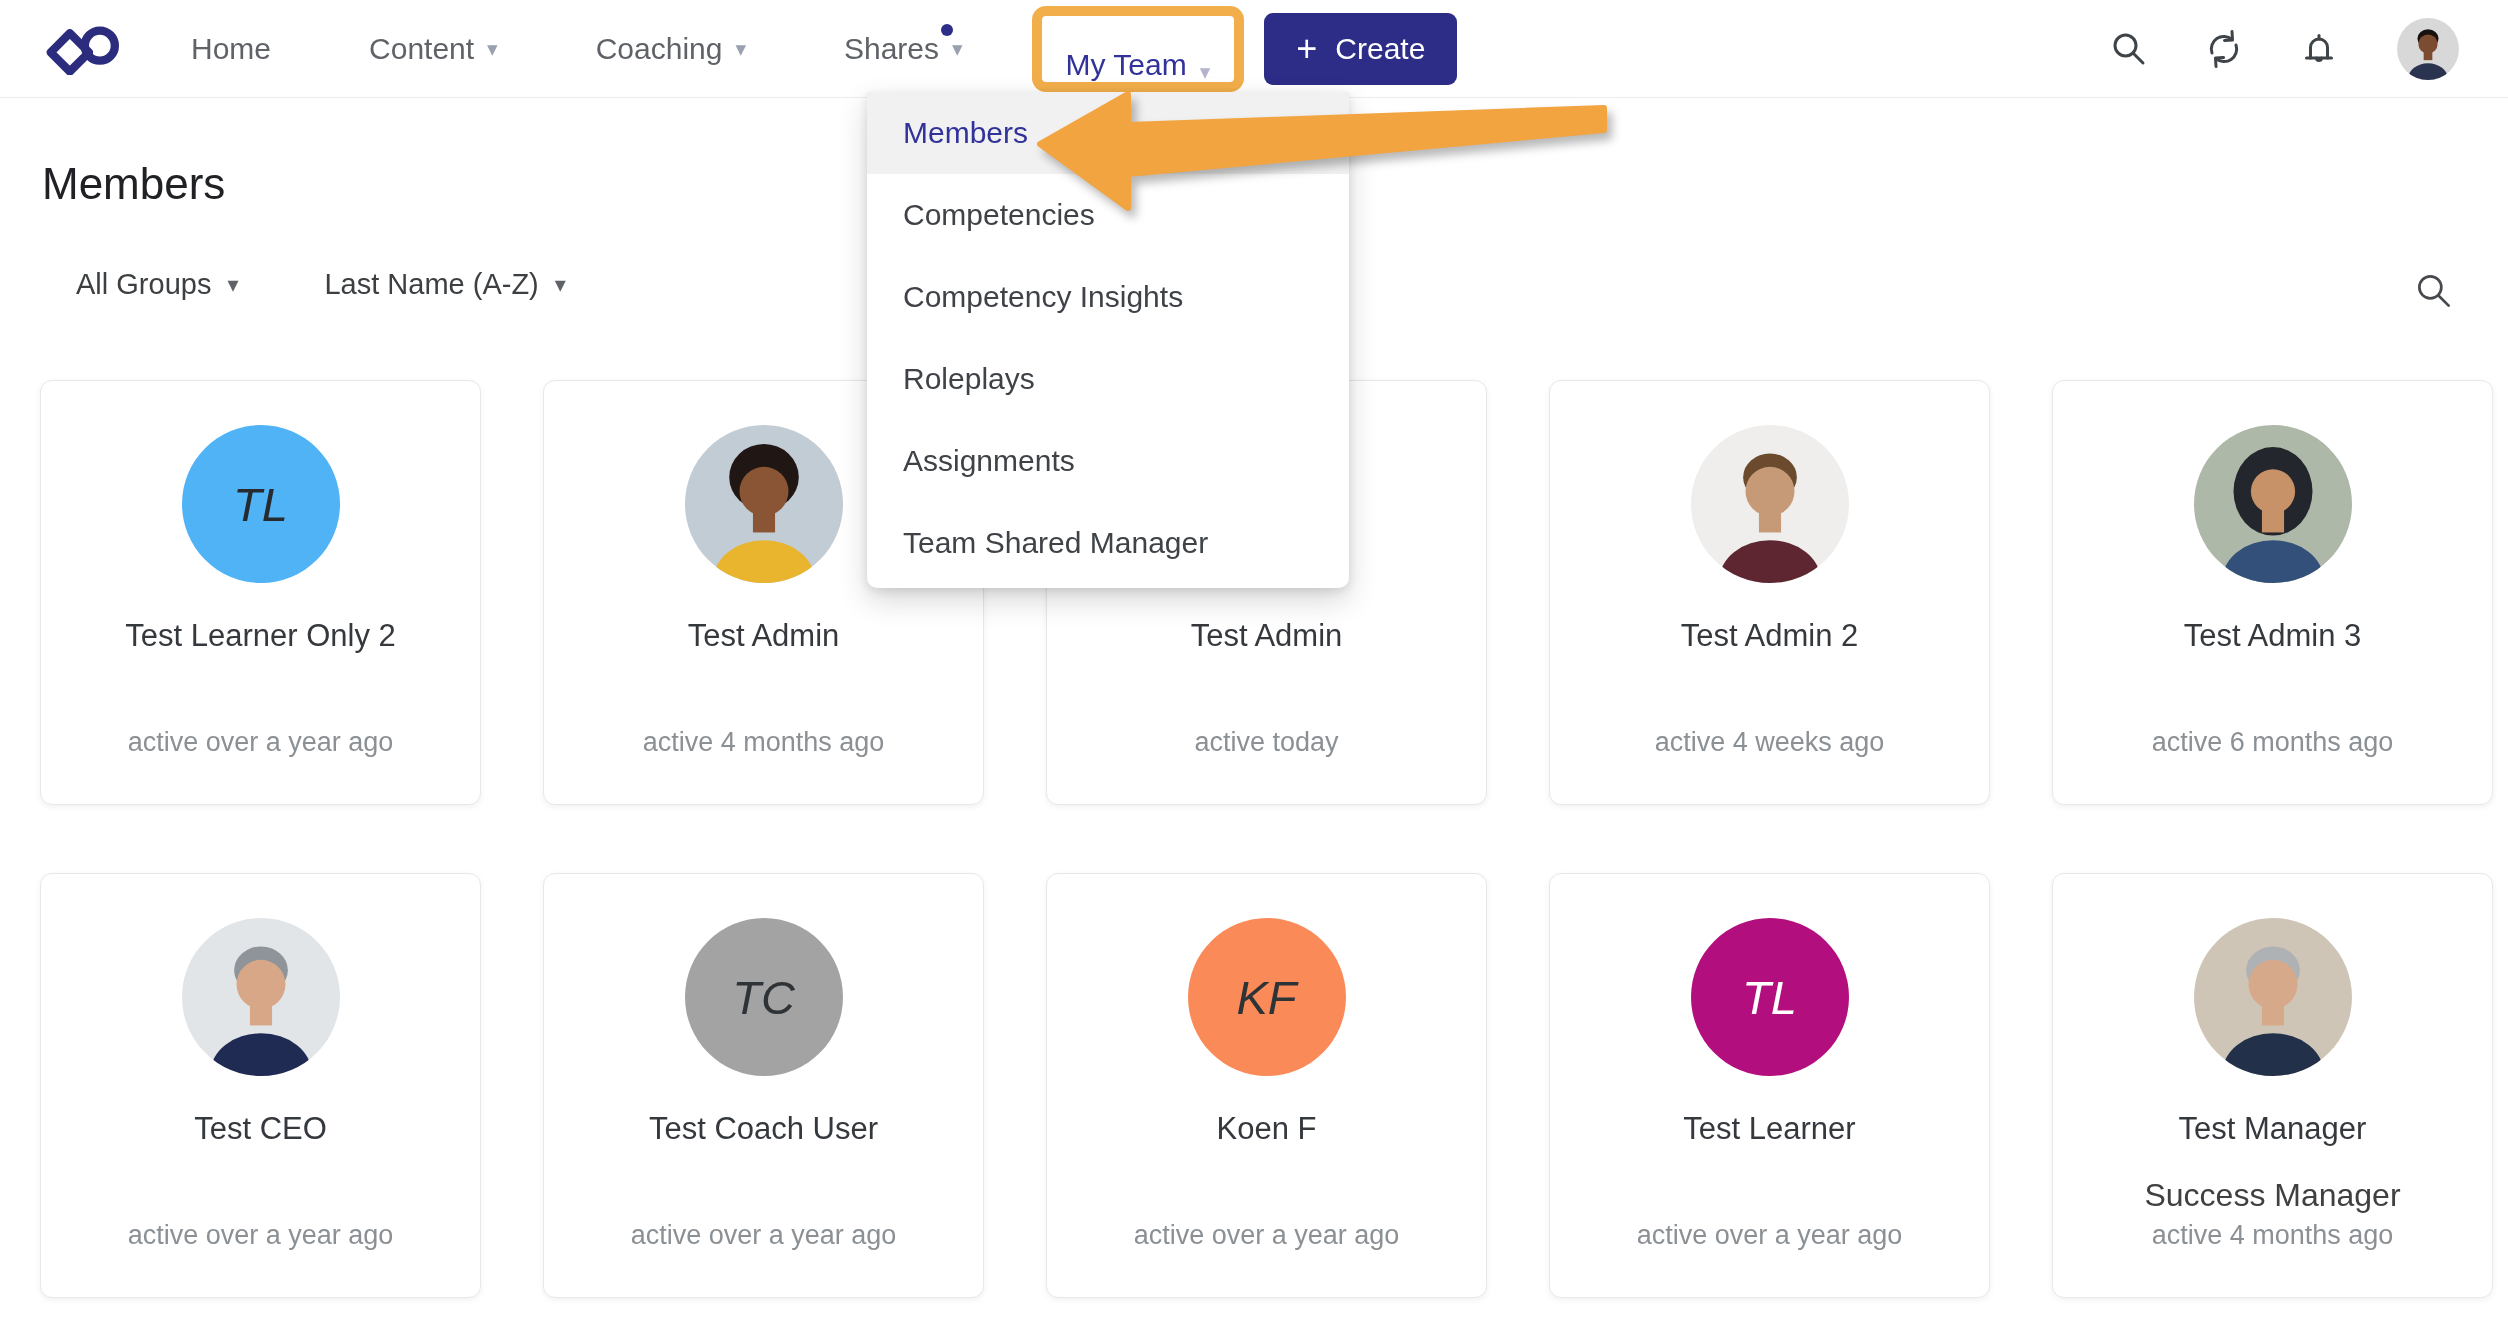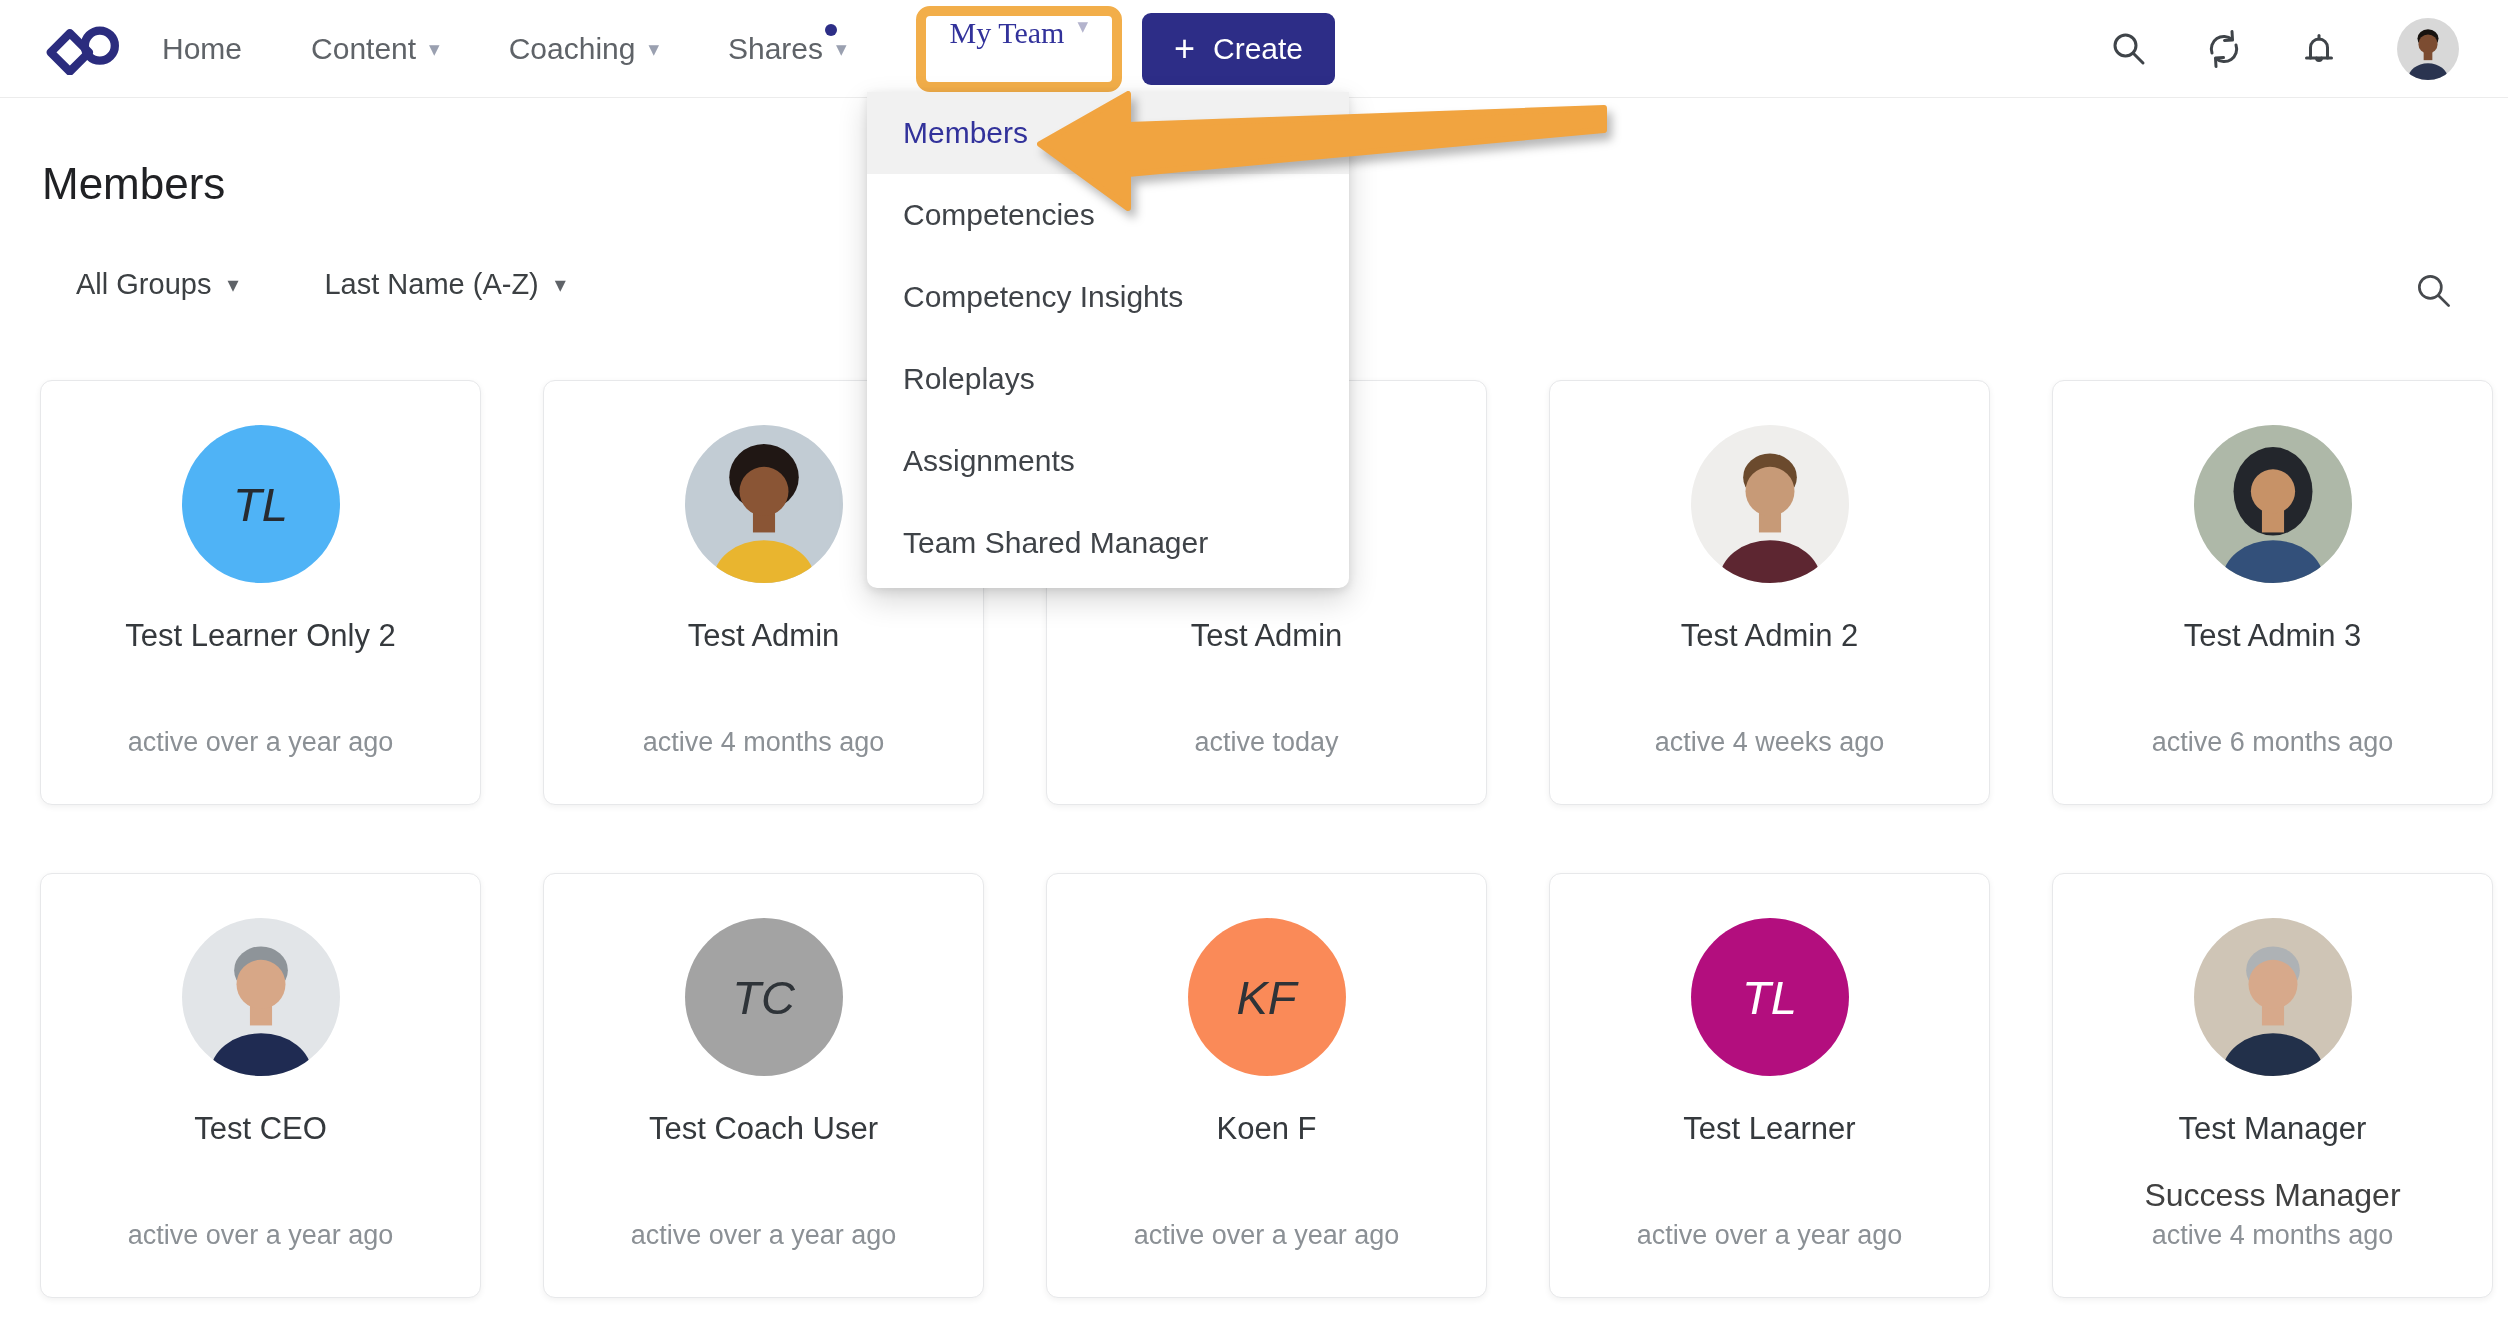--- a/index.html
+++ b/index.html
@@ -19,7 +19,7 @@
   .nav-links { display:flex; align-items:center; }
   .nav-link {
     display:flex; align-items:center; margin-right:69px;
-    font-size:30px; color:#5f6368; cursor:pointer; white-space:nowrap;
+    font-size:30px; color:#5f6368; cursor:pointer; white-space:nowrap;margin-left:29px;
   }
   .nav-link .label-wrap { position:relative; }
   .caret { margin-left:13px; font-size:21px; color:#9aa0b0; line-height:1; }

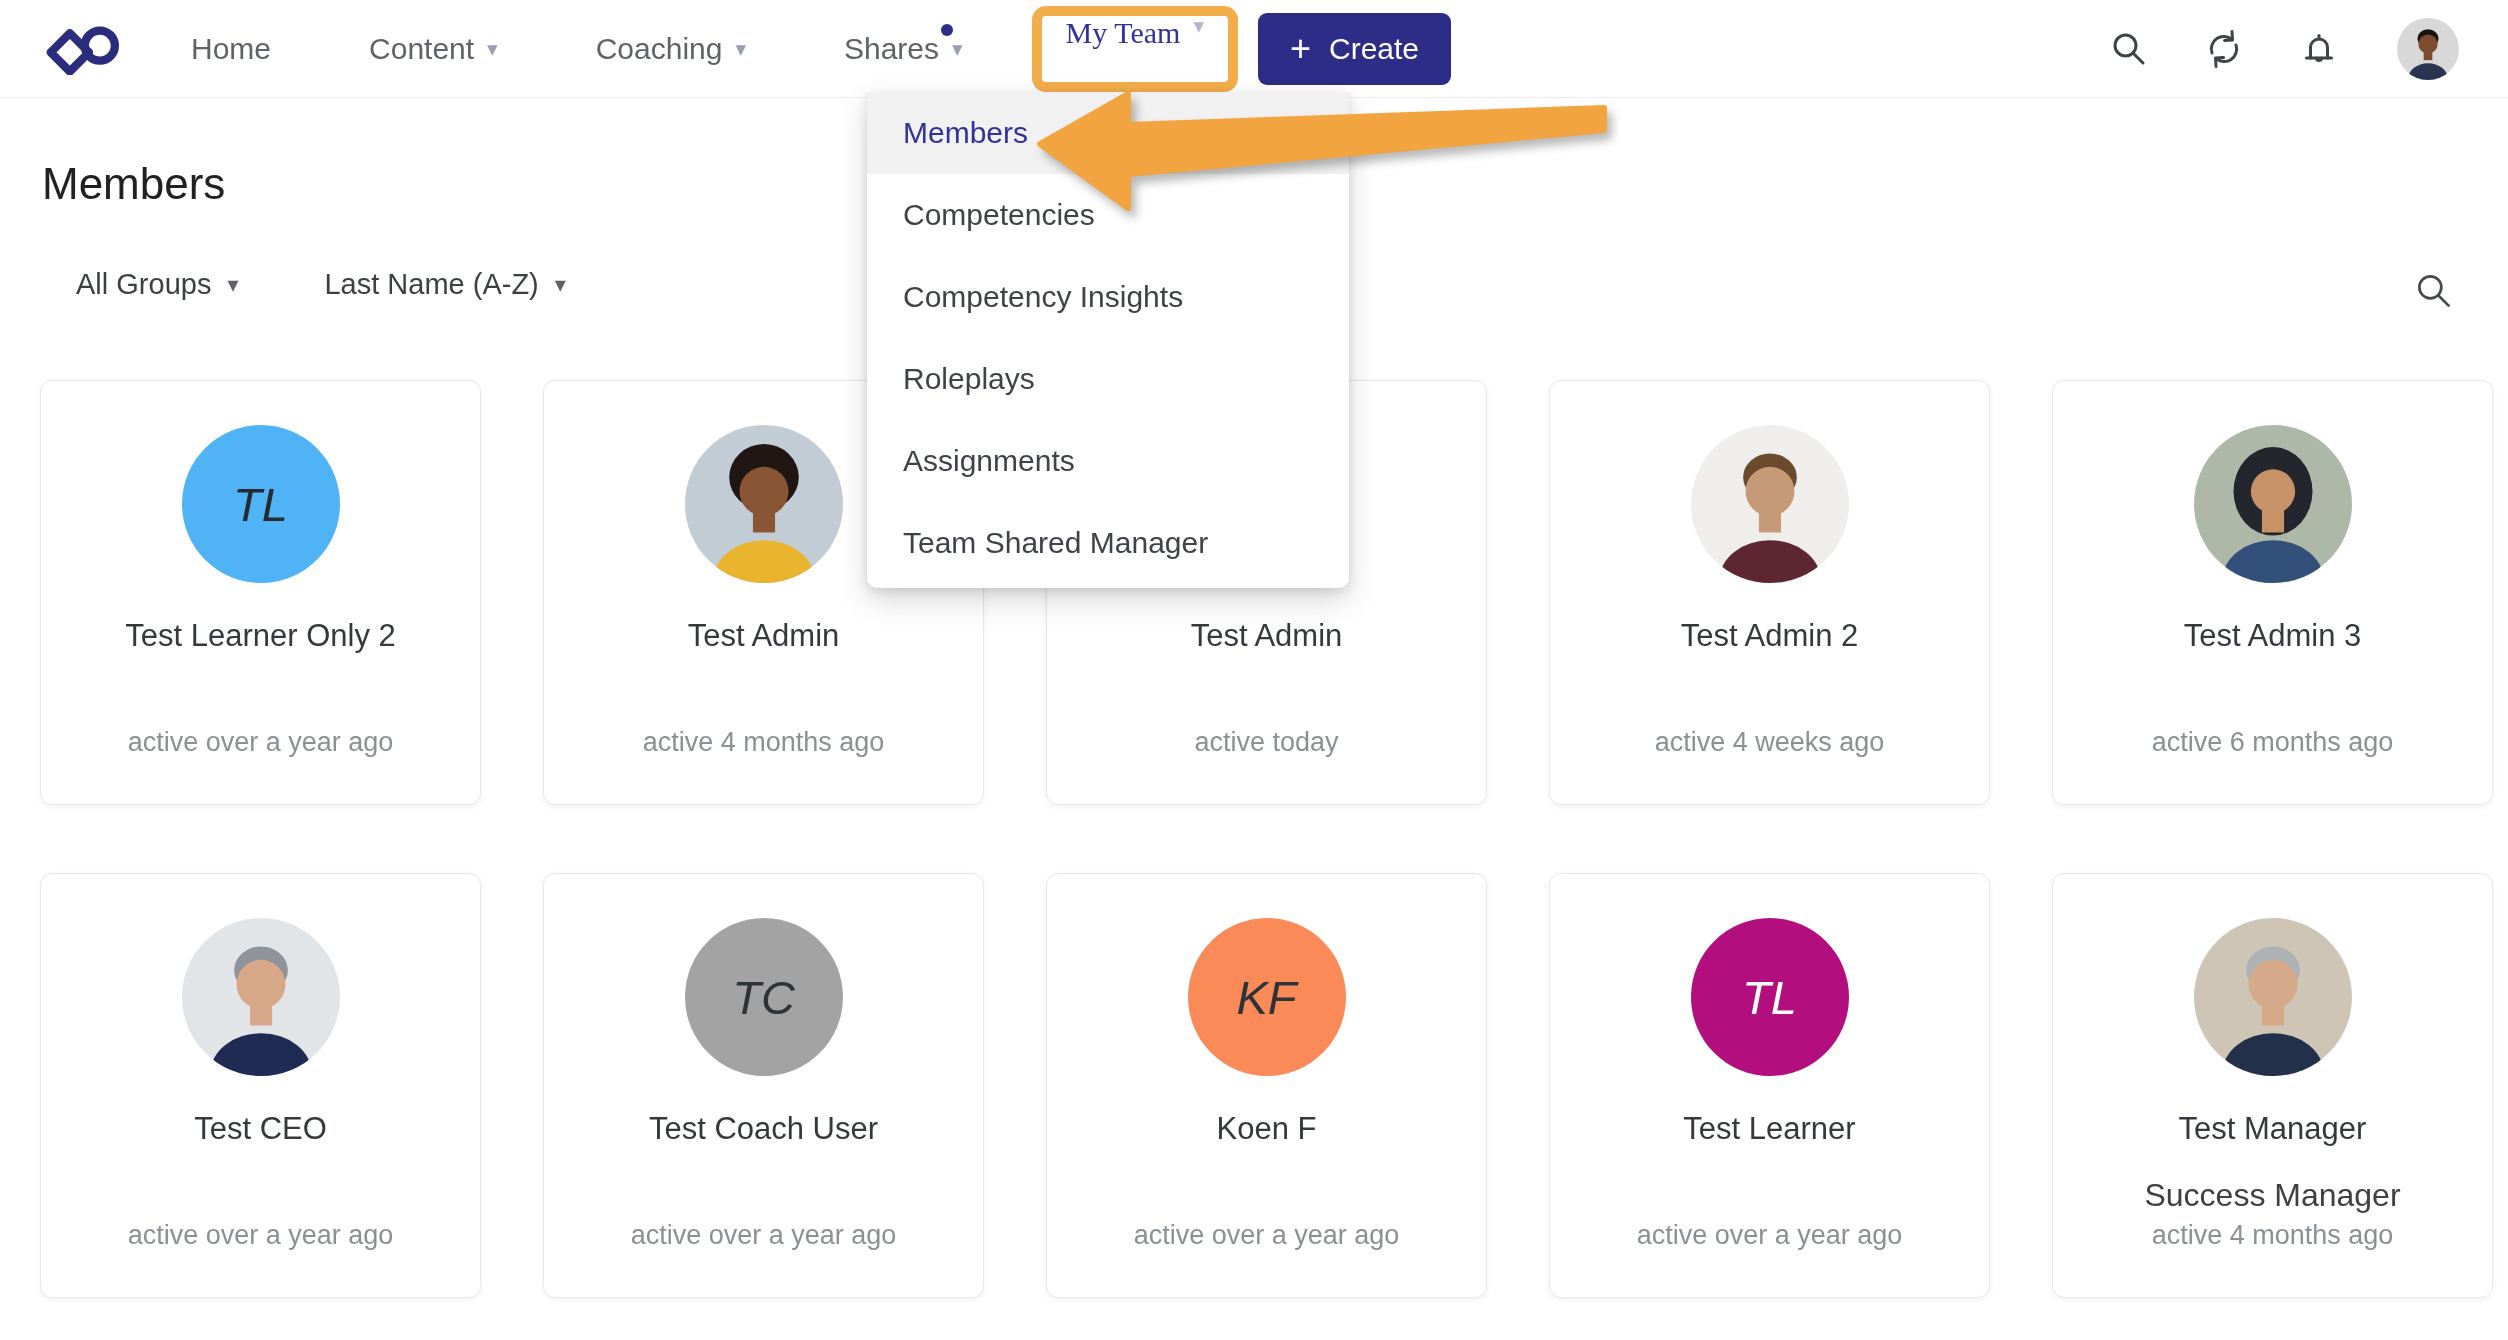--- a/index.html
+++ b/index.html
@@ -28,9 +28,9 @@
     width:12px; height:12px; border-radius:50%; background:#2D2E87;
   }
   .myteam-box {
-    display:flex; align-items:flex-start; height:86px; padding:0 24px;
+    display:flex; align-items:flex-end; height:86px; padding:0 24px;
     border:10px solid #F2AE4A; border-radius:14px;
-    color:#32329B; font-size:30px; margin-right:20px; cursor:pointer; white-space:nowrap;font-family:Liberation Serif, serif;
+    color:#32329B; font-size:30px; margin-right:20px; cursor:pointer; white-space:nowrap;
   }
   .myteam-box .caret { color:#b4b4cd; }
   .create-btn {

